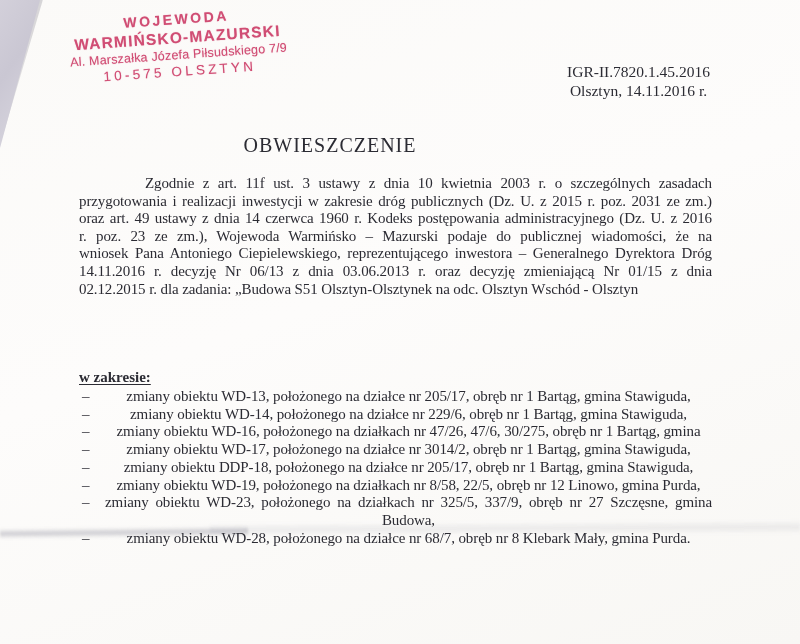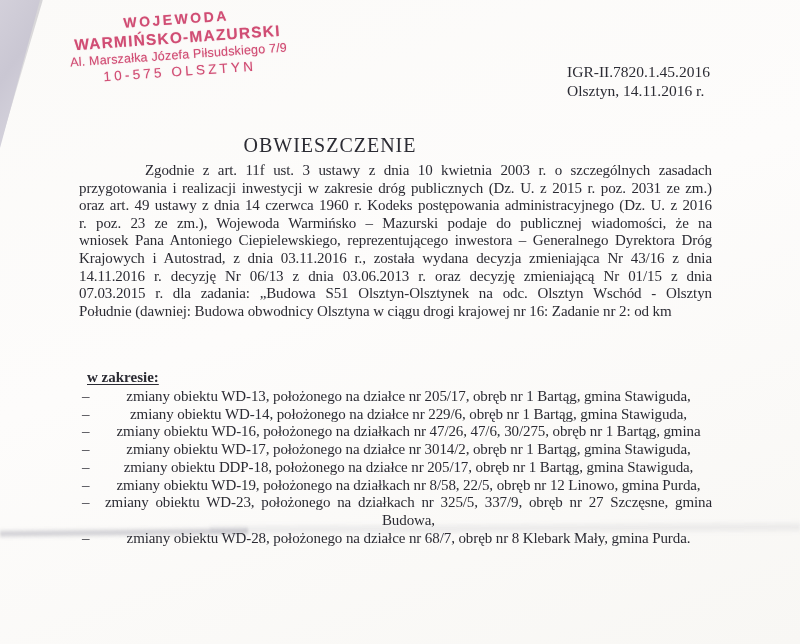--- a/index.html
+++ b/index.html
@@ -50,7 +50,7 @@
   
   .ref{
     position:absolute;right:90px;top:63px;
-    text-align:left;font-size:15.5px;line-height:18.5px;
+    text-align:center;font-size:15.5px;line-height:18.5px;
   }
   
   .title{

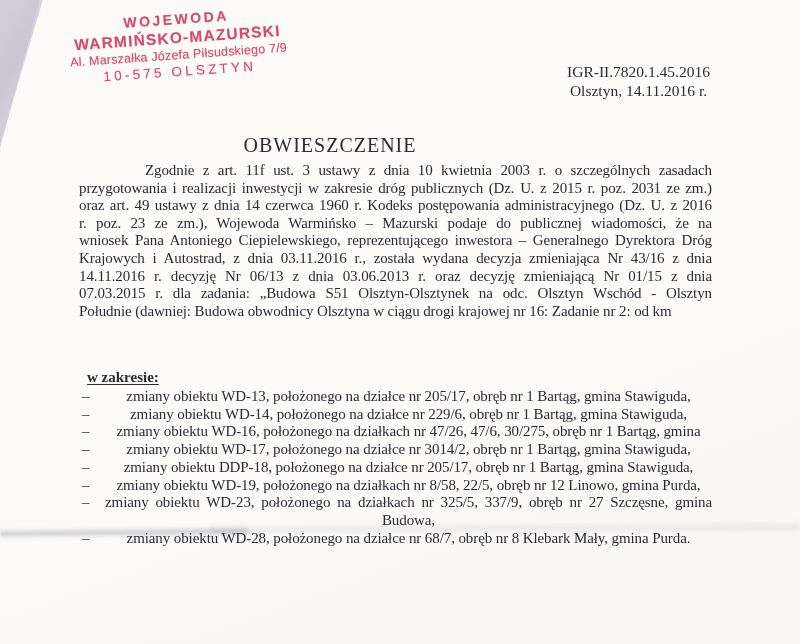--- a/index.html
+++ b/index.html
@@ -60,7 +60,7 @@
   }
   
   .para{
-    position:absolute;left:79px;top:162px;width:633px;
+    position:absolute;left:79px;top:175px;width:633px;
     font-size:15px;line-height:17.6px;letter-spacing:-.1px;
   }
   .para .l{text-align:justify;}

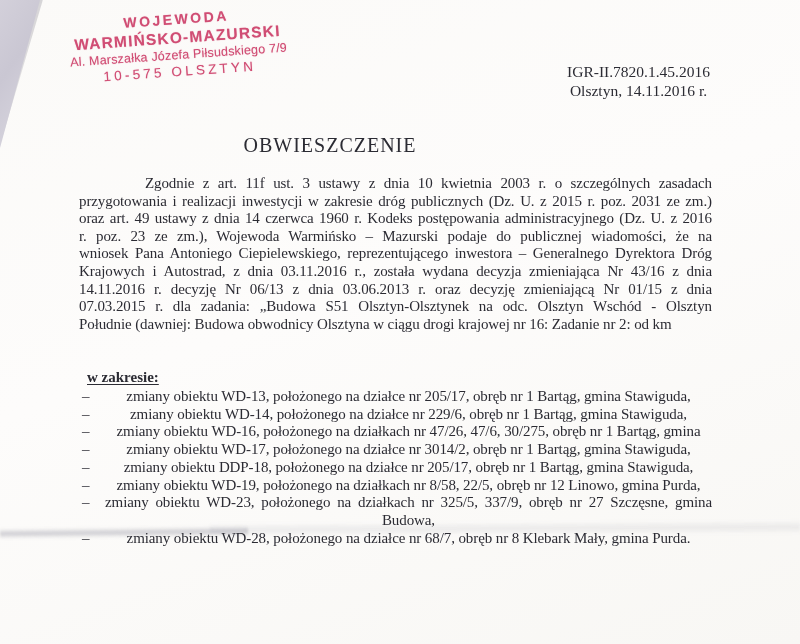--- a/index.html
+++ b/index.html
@@ -112,7 +112,6 @@
       <div class="l">oraz art. 49 ustawy z dnia 14 czerwca 1960 r. Kodeks postępowania administracyjnego (Dz. U. z 2016</div>
       <div class="l">r. poz. 23 ze zm.), Wojewoda Warmińsko – Mazurski podaje do publicznej wiadomości, że na</div>
       <div class="l">wniosek Pana Antoniego Ciepielewskiego, reprezentującego inwestora – Generalnego Dyrektora Dróg</div>
-      <div class="l">Krajowych i Autostrad, z dnia 03.11.2016 r., została wydana decyzja zmieniająca Nr 43/16 z dnia</div>
       <div class="l">14.11.2016 r. decyzję Nr 06/13 z dnia 03.06.2013 r. oraz decyzję zmieniającą Nr 01/15 z dnia</div>
       <div class="l">07.03.2015 r. dla zadania: „Budowa S51 Olsztyn-Olsztynek na odc. Olsztyn Wschód - Olsztyn</div>
       <div class="l">Południe (dawniej: Budowa obwodnicy Olsztyna w ciągu drogi krajowej nr 16: Zadanie nr 2: od km</div>

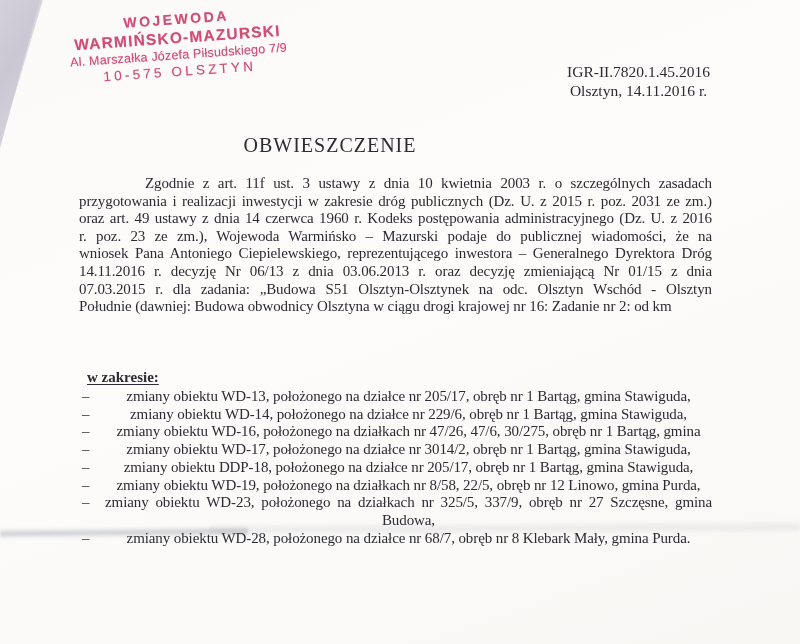--- a/index.html
+++ b/index.html
@@ -113,7 +113,7 @@
       <div class="l">r. poz. 23 ze zm.), Wojewoda Warmińsko – Mazurski podaje do publicznej wiadomości, że na</div>
       <div class="l">wniosek Pana Antoniego Ciepielewskiego, reprezentującego inwestora – Generalnego Dyrektora Dróg</div>
       <div class="l">14.11.2016 r. decyzję Nr 06/13 z dnia 03.06.2013 r. oraz decyzję zmieniającą Nr 01/15 z dnia</div>
-      <div class="l">07.03.2015 r. dla zadania: „Budowa S51 Olsztyn-Olsztynek na odc. Olsztyn Wschód - Olsztyn</div>
+      <div class="l">02.12.2015 r. dla zadania: „Budowa S51 Olsztyn-Olsztynek na odc. Olsztyn Wschód - Olsztyn</div>
       <div class="l">Południe (dawniej: Budowa obwodnicy Olsztyna w ciągu drogi krajowej nr 16: Zadanie nr 2: od km</div>
     </div>
 

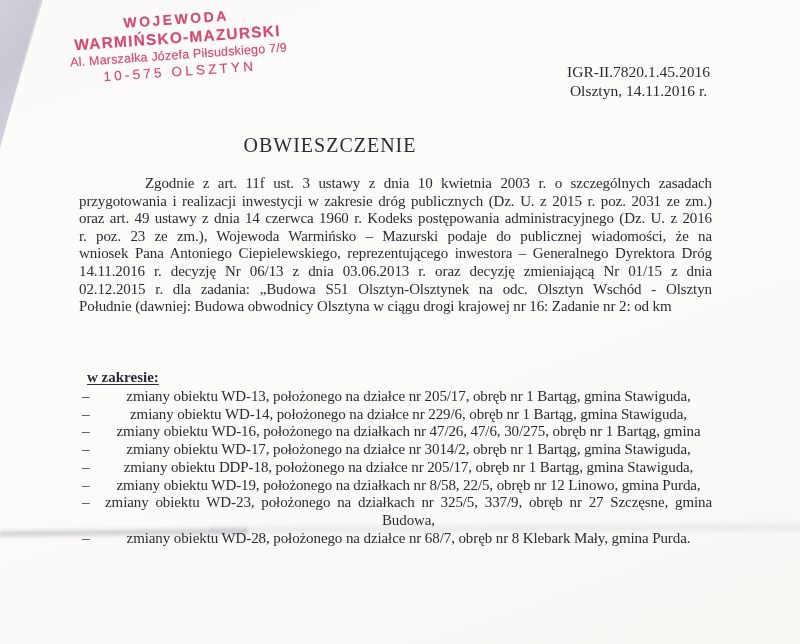--- a/index.html
+++ b/index.html
@@ -114,7 +114,6 @@
       <div class="l">wniosek Pana Antoniego Ciepielewskiego, reprezentującego inwestora – Generalnego Dyrektora Dróg</div>
       <div class="l">14.11.2016 r. decyzję Nr 06/13 z dnia 03.06.2013 r. oraz decyzję zmieniającą Nr 01/15 z dnia</div>
       <div class="l">02.12.2015 r. dla zadania: „Budowa S51 Olsztyn-Olsztynek na odc. Olsztyn Wschód - Olsztyn</div>
-      <div class="l">Południe (dawniej: Budowa obwodnicy Olsztyna w ciągu drogi krajowej nr 16: Zadanie nr 2: od km</div>
     </div>
 
   <div class="scope-heading">w zakresie:</div>

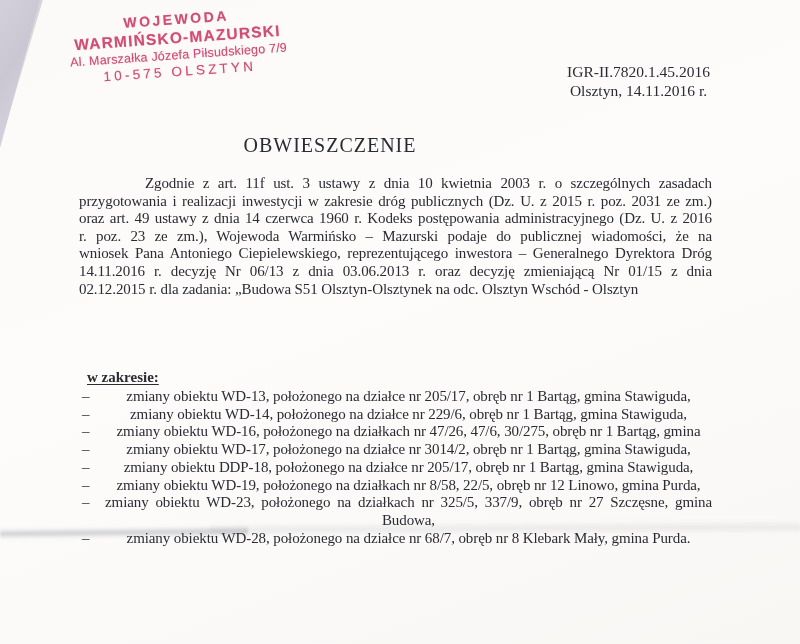--- a/index.html
+++ b/index.html
@@ -70,7 +70,7 @@
   .scope-heading{
     position:absolute;left:79px;top:369px;
     font-size:15px;font-weight:bold;
-    text-decoration:underline;text-underline-offset:2px;margin-left:8px;
+    text-decoration:underline;text-underline-offset:2px;
   }
   
   .list{

